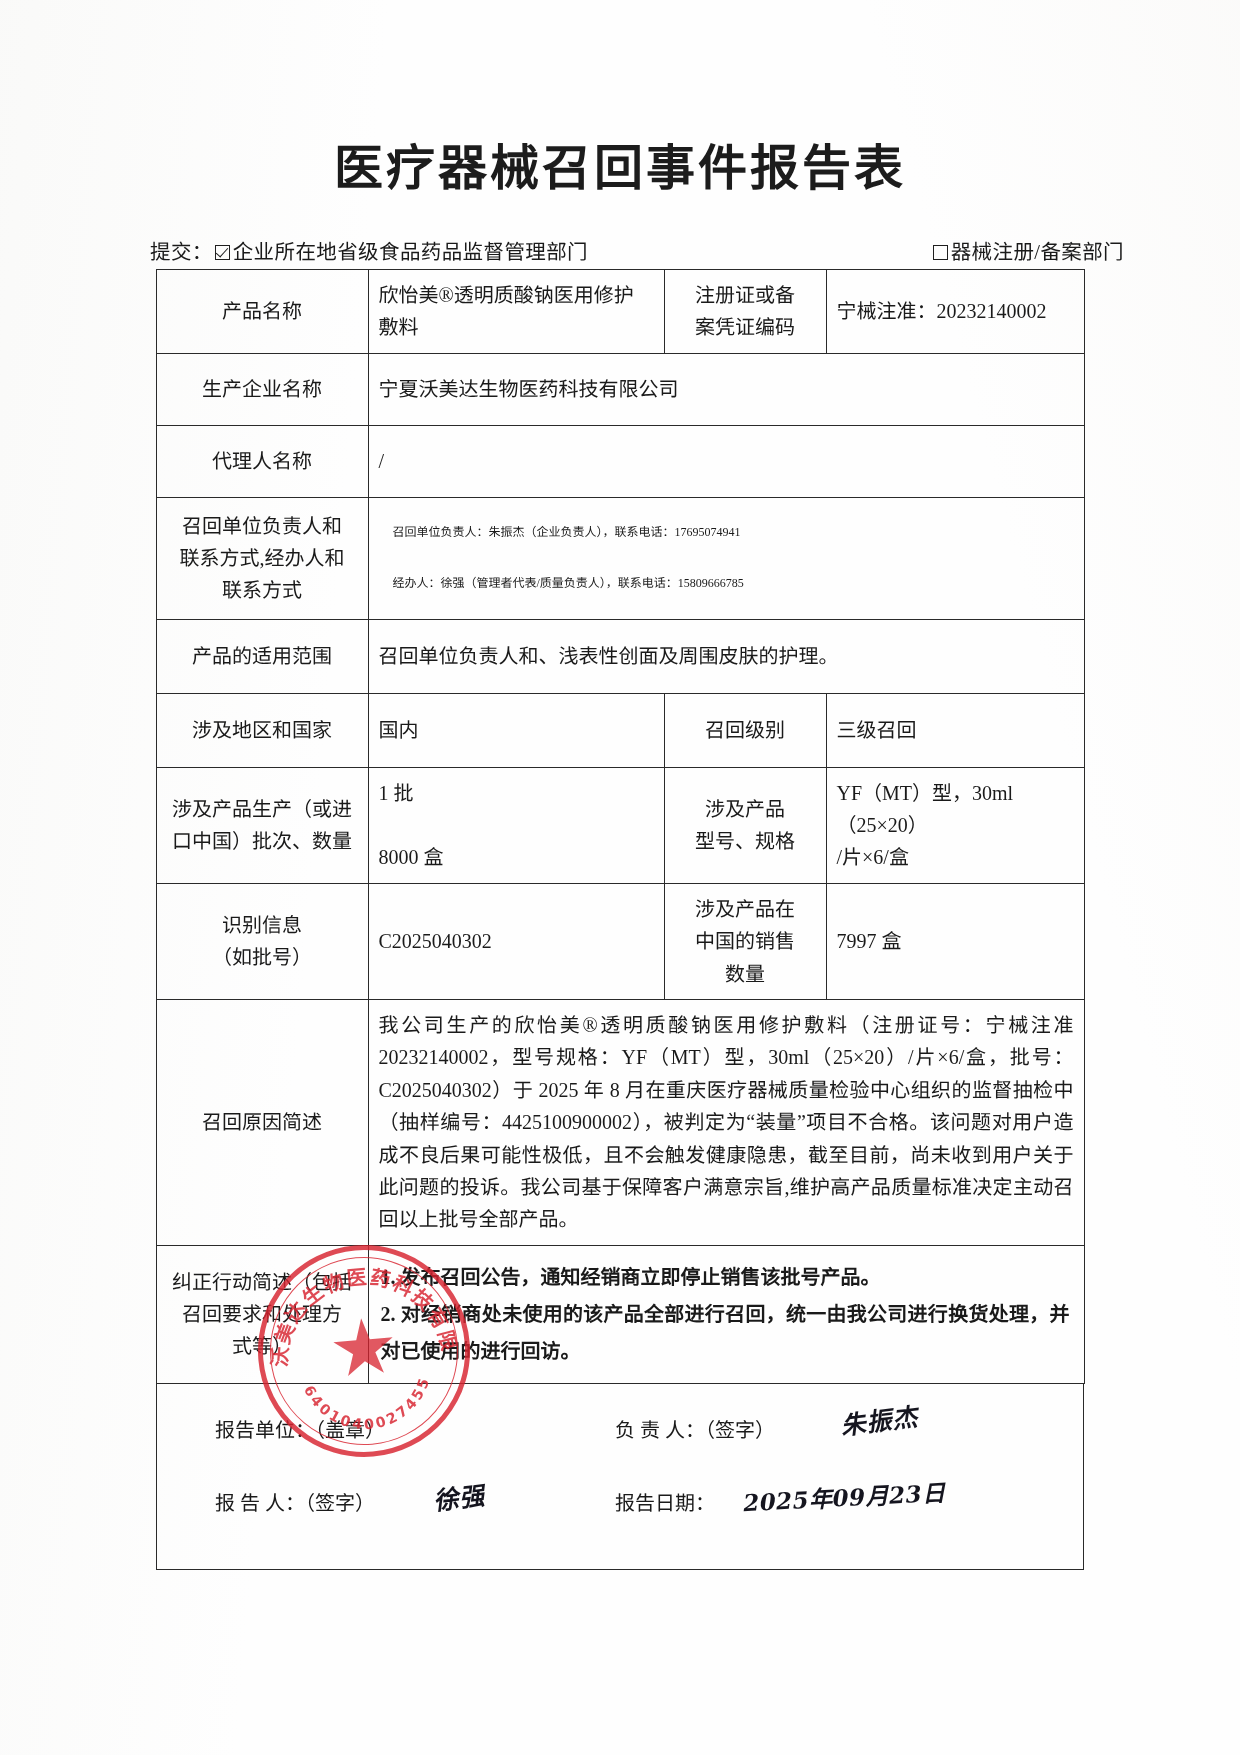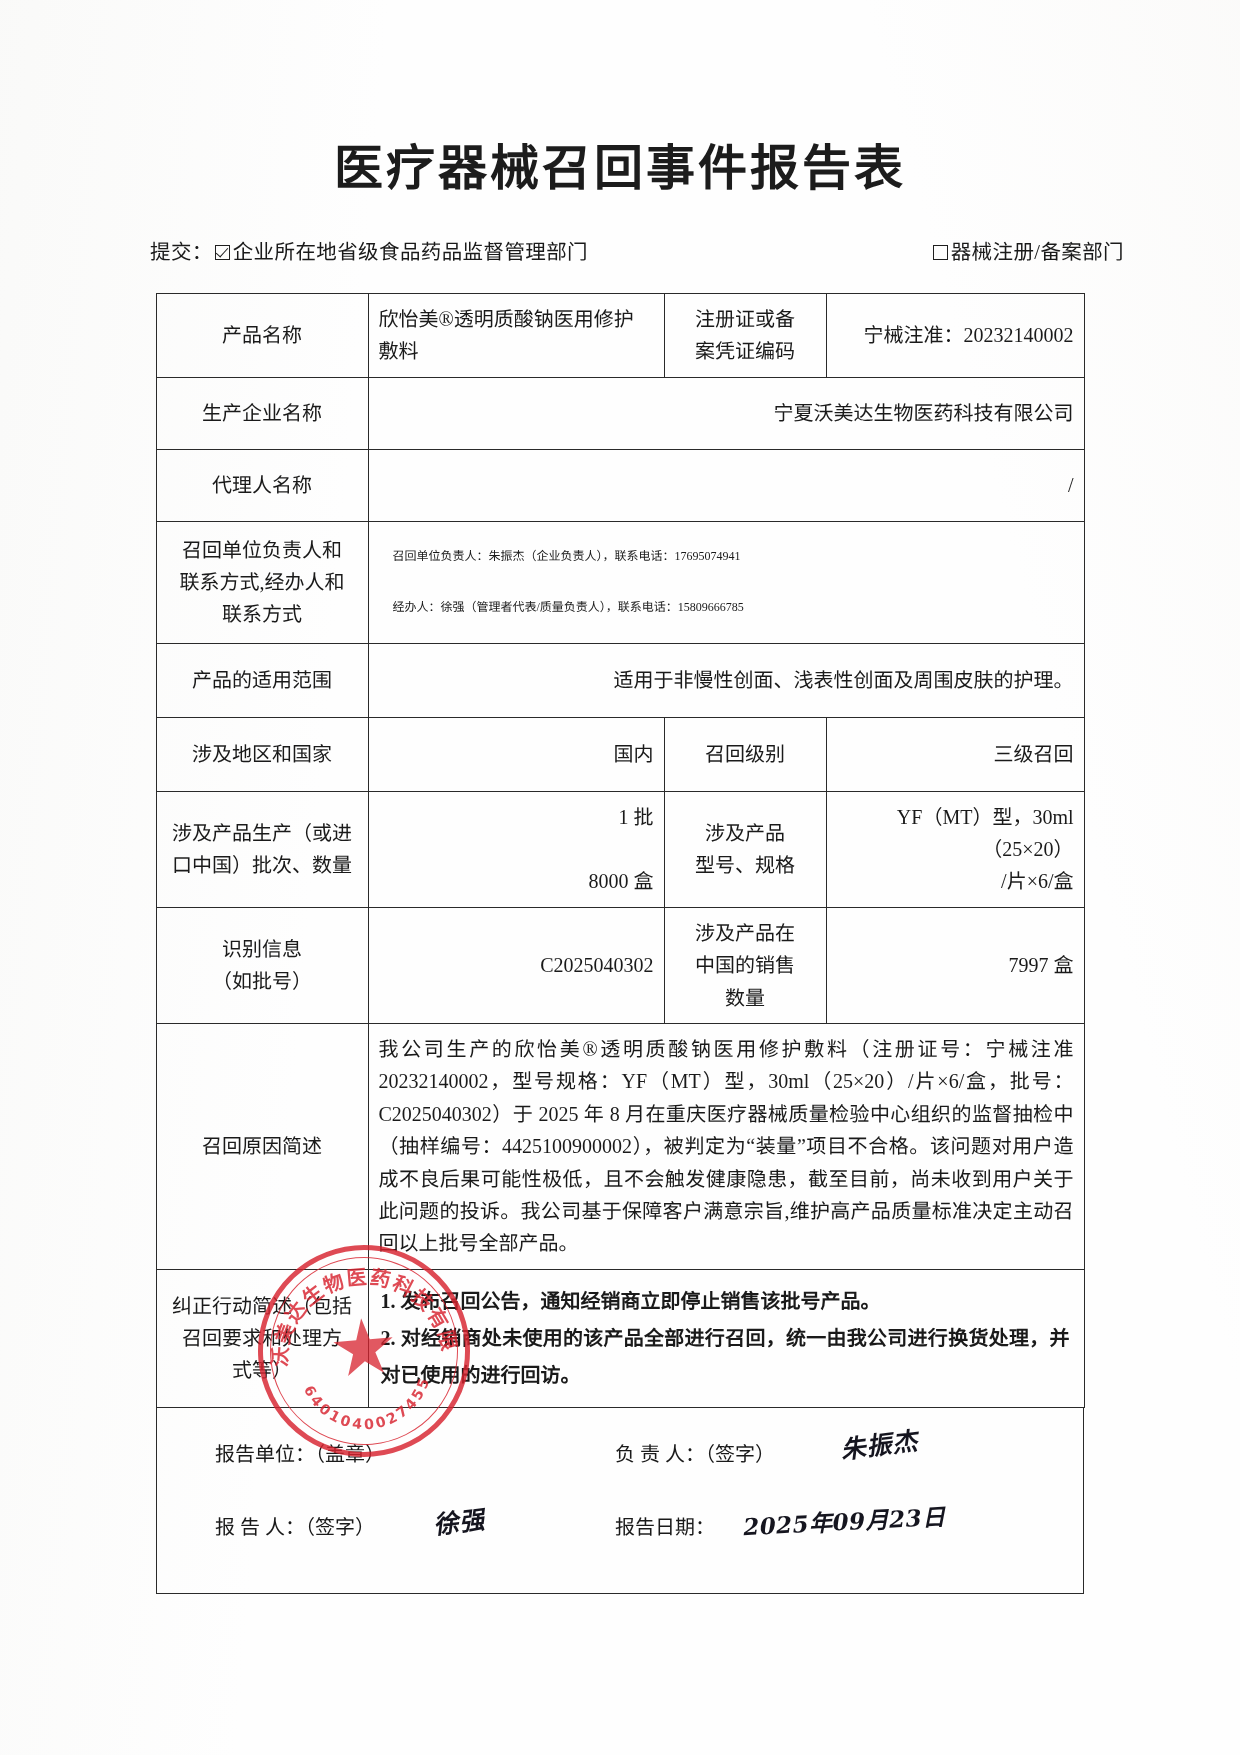--- a/index.html
+++ b/index.html
@@ -96,7 +96,7 @@
   table.form {
     border-collapse: collapse;
     width: 928px;
-    margin: 28px auto 0 auto;
+    margin: 4px auto 0 auto;
     table-layout: fixed;
   }
   table.form td {

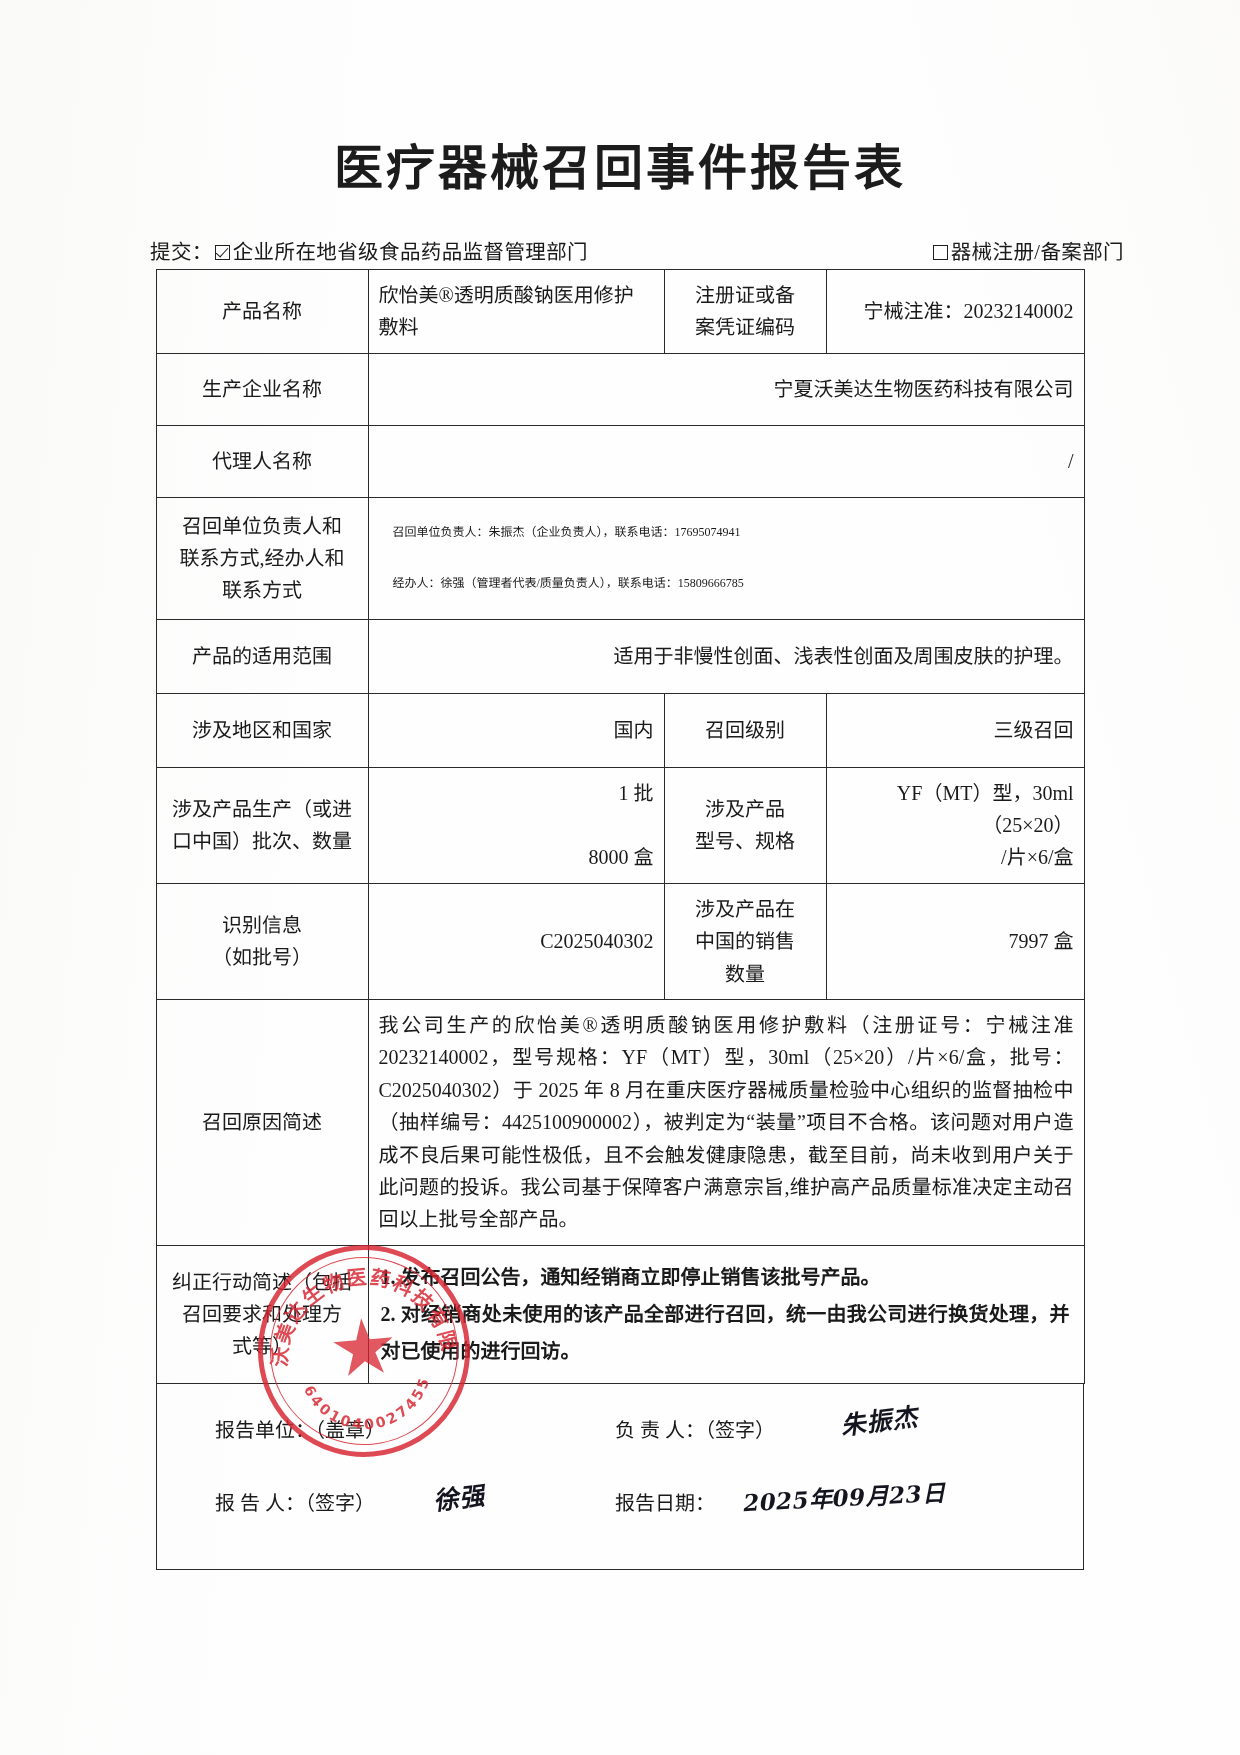--- a/index.html
+++ b/index.html
@@ -111,7 +111,7 @@
     text-align: center;
     white-space: pre-line;
   }
-  .ctr { text-align: right; }
+  .ctr { text-align: left; }
   .lft { text-align: left; }
   .just {
     text-align: justify;

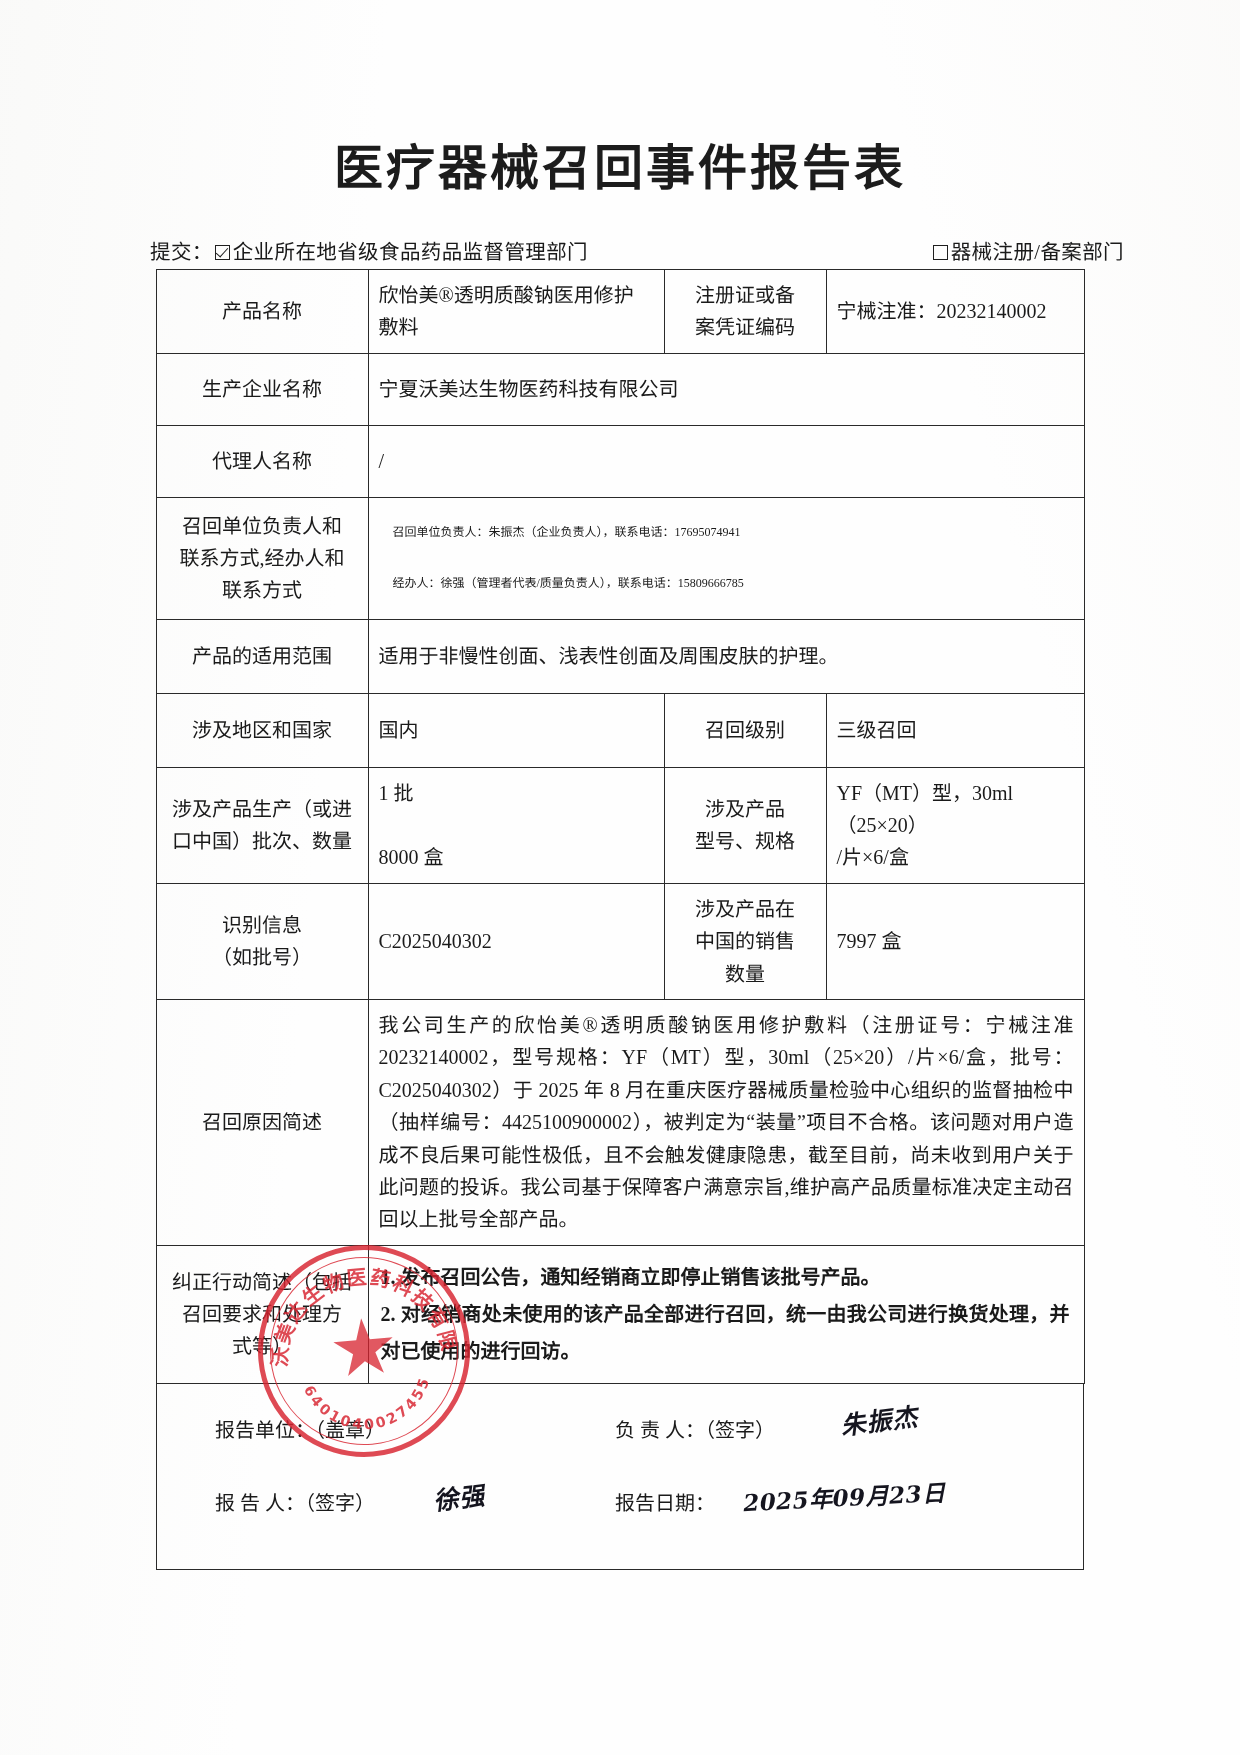--- a/index.html
+++ b/index.html
@@ -286,7 +286,7 @@
 
         <tr>
           <td class="lbl">产品的适用范围</td>
-          <td class="ctr" colspan="3" style="height:74px">适用于非慢性创面、浅表性创面及周围皮肤的护理。</td>
+          <td class="ctr" colspan="3" style="height:74px">召回单位负责人和、浅表性创面及周围皮肤的护理。</td>
         </tr>
 
         <tr>

